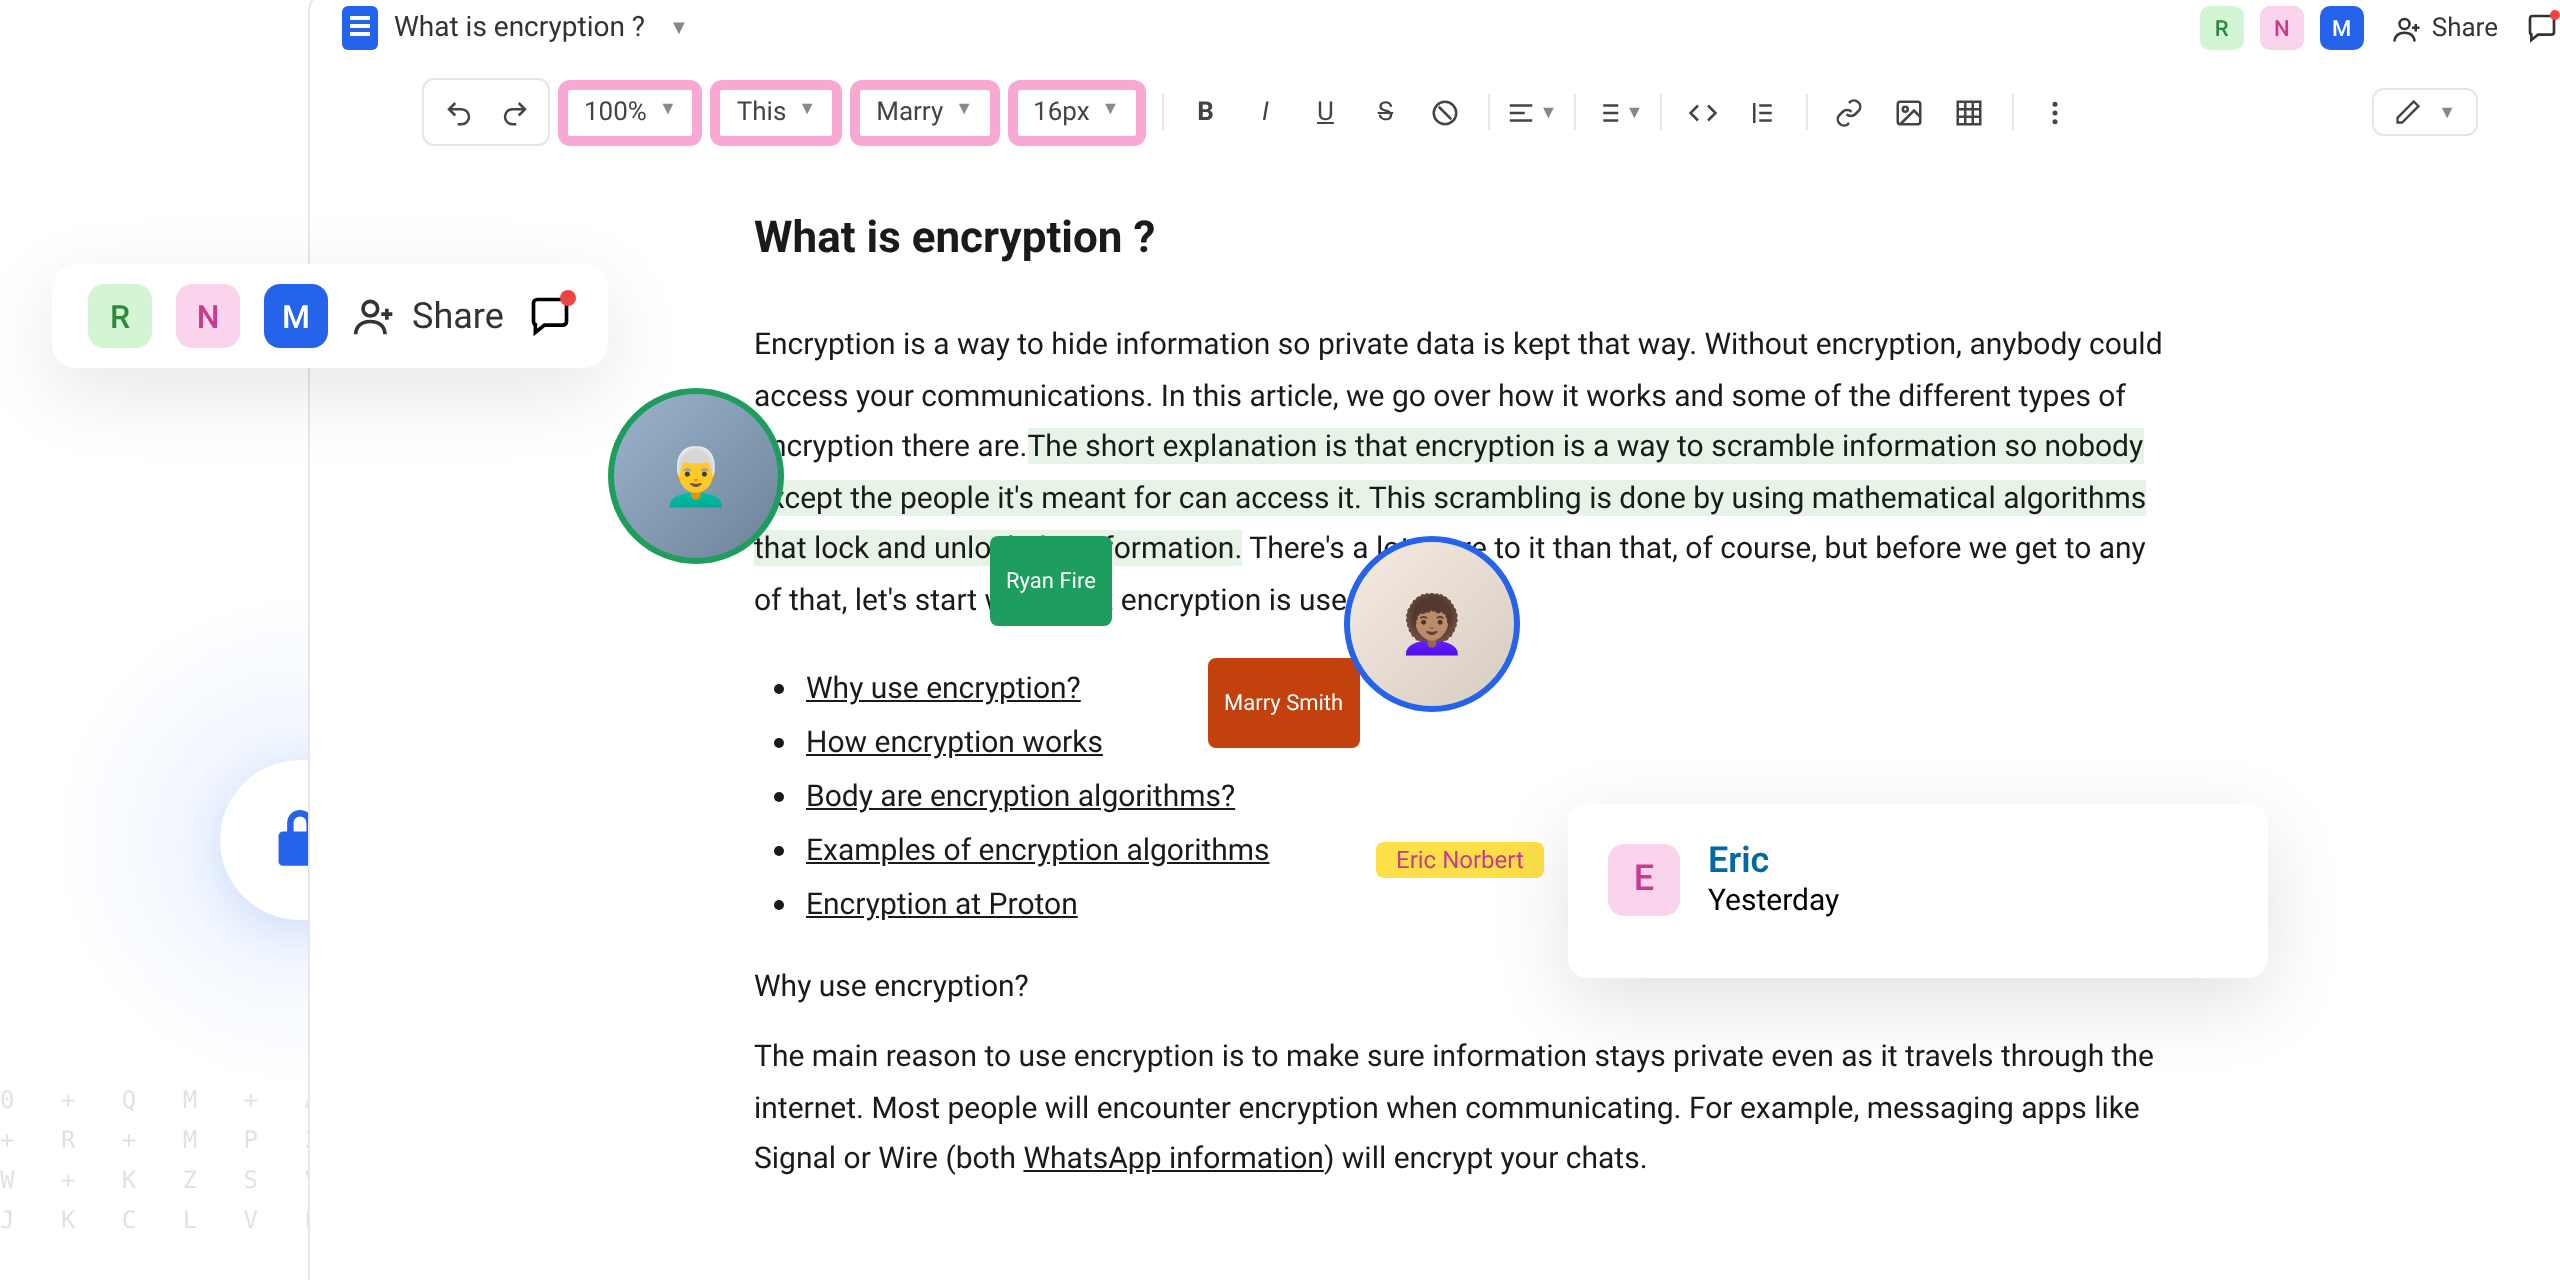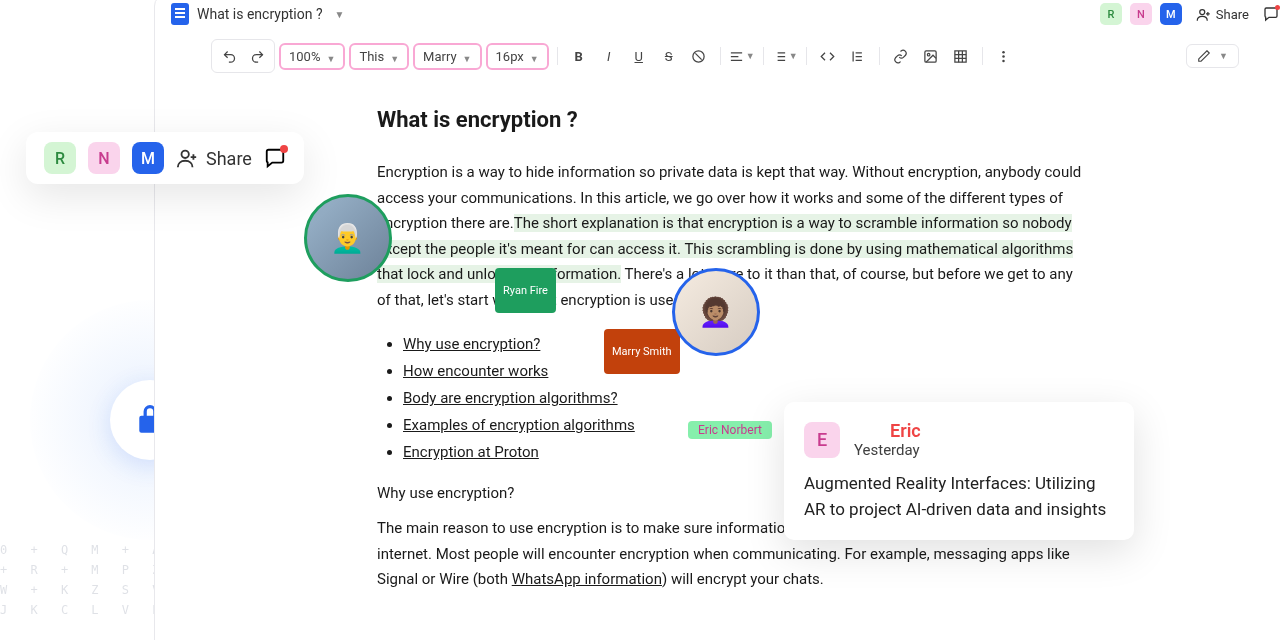--- a/index.html
+++ b/index.html
@@ -43,7 +43,7 @@
 .toolbar { display: flex; align-items: center; gap: 4px; padding: 6px 56px; font-size: 13px; color: #444; }
 .tb-group { display: flex; align-items: center; gap: 2px; border: 1px solid #e6e6ea; border-radius: 6px; padding: 3px 4px; }
 .tb-btn { width: 26px; height: 26px; display: flex; align-items: center; justify-content: center; border-radius: 4px; cursor: pointer; }
-.tb-dd { display: flex; align-items: flex-end; gap: 6px; padding: 4px 8px; border: 2px solid #f9a8d4; border-radius: 6px; cursor: pointer; }
+.tb-dd { display: flex; align-items: flex-start; gap: 6px; padding: 4px 8px; border: 5px solid #f9a8d4; border-radius: 6px; cursor: pointer; }
 .tb-caret { font-size: 9px; color: #888; }
 .sep { width: 1px; height: 18px; background: #e6e6ea; margin: 0 4px; }
 .pen-btn { margin-left: auto; border: 1px solid #e6e6ea; border-radius: 6px; padding: 4px 10px; display: flex; align-items: center; gap: 8px; }

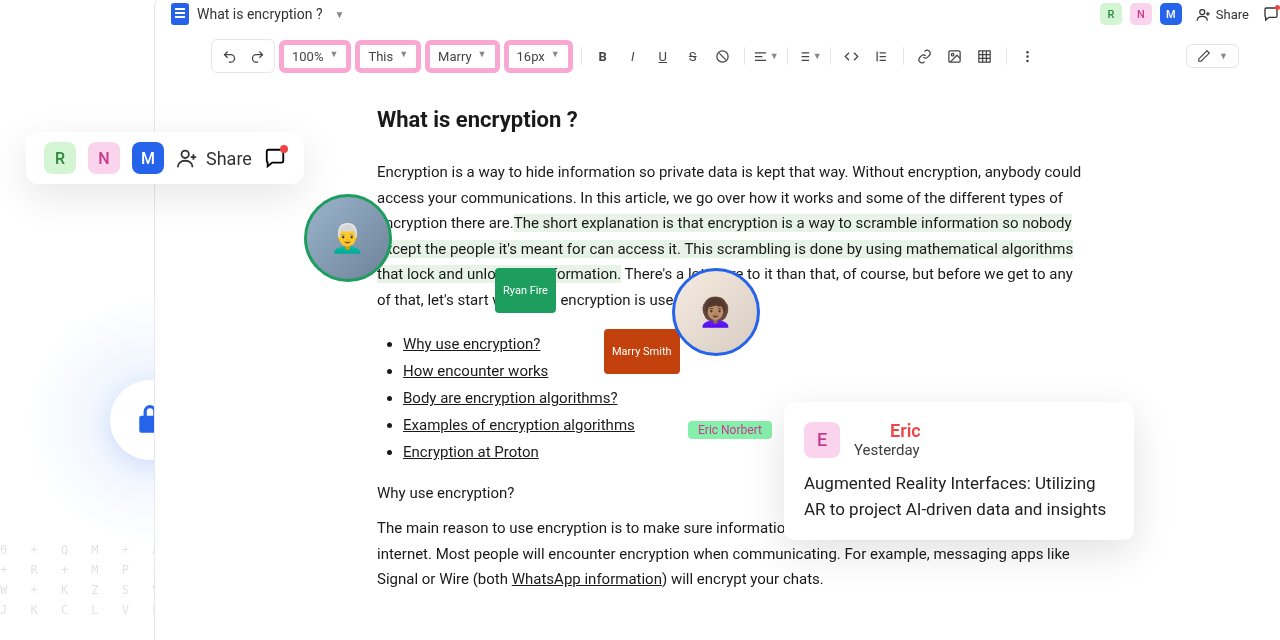--- a/index.html
+++ b/index.html
@@ -264,7 +264,7 @@
     <p class="doc-p"><span>Encryption is a way to hide information so private data is kept that way. Without encryption, anybody could access your communications. In this article, we go over how it works and some of the different types of encryption there are.</span><span class="highlight">The short explanation is that encryption is a way to scramble information so nobody except the people it's meant for can access it. This scrambling is done by using mathematical algorithms that lock and unlock the information.</span><span> There's a lot more to it than that, of course, but before we get to any of that, let's start with what encryption is used for.</span></p>
     <ul class="doc-ul">
       <li>Why use encryption?</li>
-      <li>How encounter works</li>
+      <li>How encryption works</li>
       <li>Body are encryption algorithms?</li>
       <li>Examples of encryption algorithms</li>
       <li>Encryption at Proton</li>

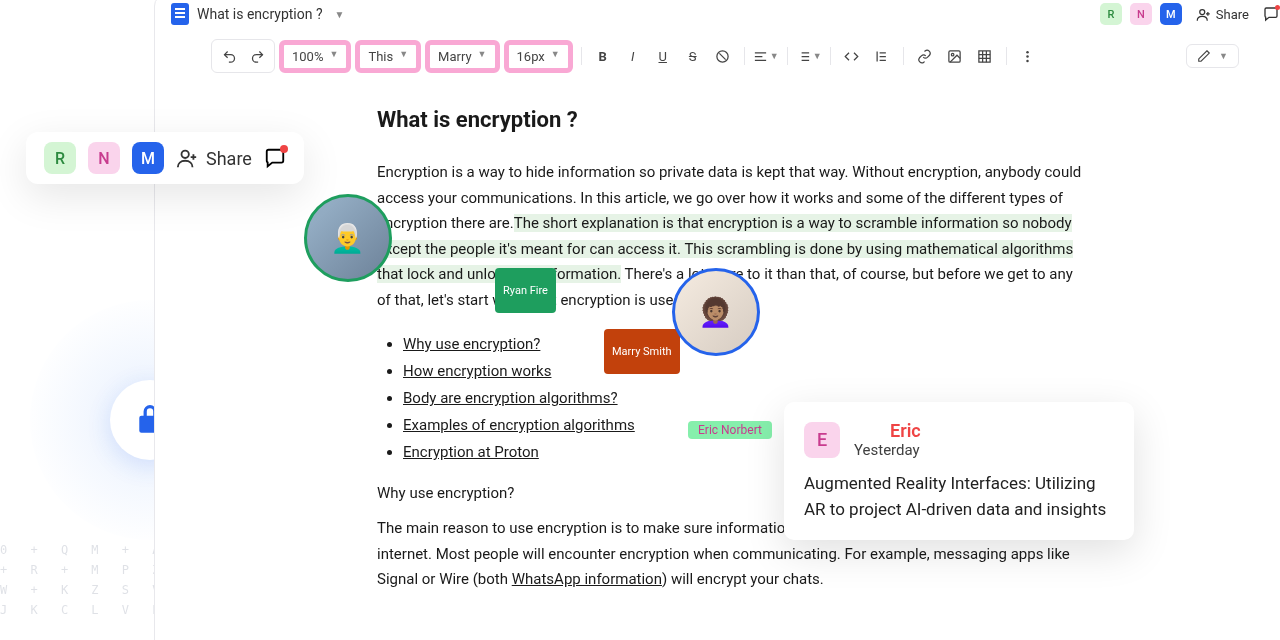--- a/index.html
+++ b/index.html
@@ -62,7 +62,7 @@
 .cursor-tag { position: absolute; font-size: 11px; color: #fff; padding: 16px 8px; border-radius: 4px; z-index: 20; }
 .tag-green { background: #1e9e5e; top: 268px; left: 495px; }
 .tag-blue { background: #c2410c; top: 329px; left: 604px; }
-.tag-pink { position: absolute; top: 421px; left: 688px; background: #86efac; padding: 2px 10px; border-radius: 4px; font-size: 12px; color: #c83b8e; z-index: 20; }
+.tag-pink { position: absolute; top: 421px; left: 688px; background: #fde047; padding: 2px 10px; border-radius: 4px; font-size: 12px; color: #c83b8e; z-index: 20; }
 
 
 .circle-user { position: absolute; width: 88px; height: 88px; border-radius: 50%; border: 3px solid; overflow: hidden; z-index: 25; background: #ddd; }

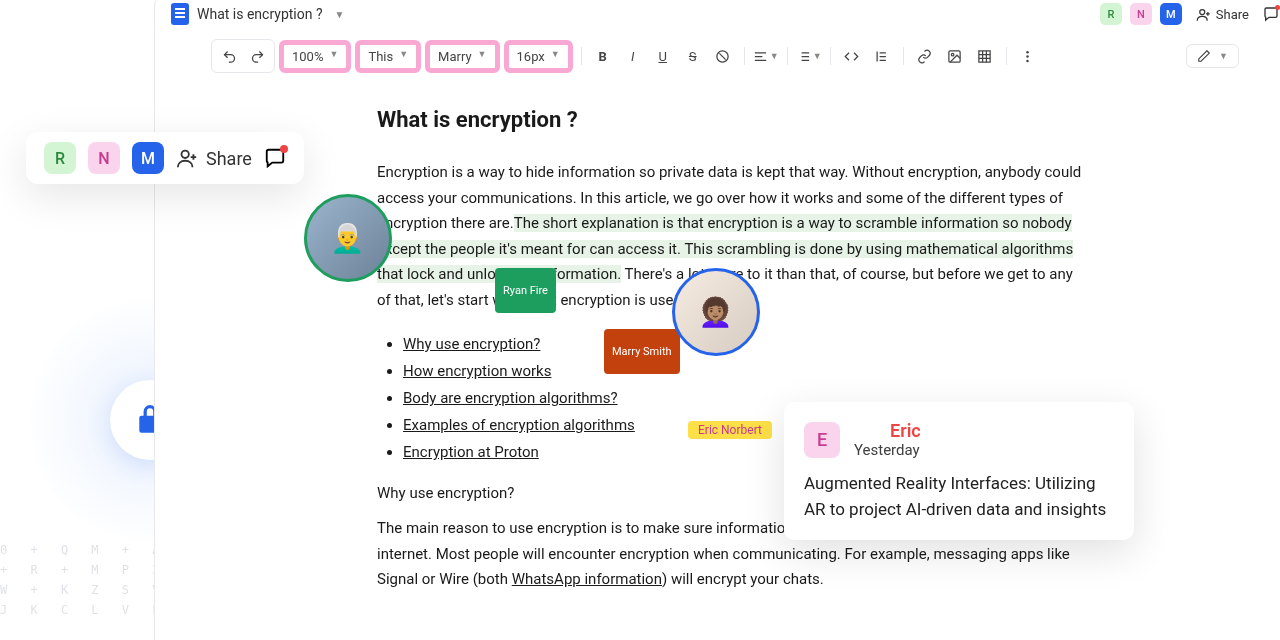--- a/index.html
+++ b/index.html
@@ -74,7 +74,7 @@
 .comment-card { position: absolute; top: 402px; left: 784px; width: 350px; background: #fff; border-radius: 10px; box-shadow: 0 12px 40px rgba(0,0,0,0.12); padding: 18px 20px; z-index: 40; }
 .comment-head { display: flex; align-items: center; gap: 14px; margin-bottom: 12px; }
 .comment-av { width: 36px; height: 36px; border-radius: 8px; background: #fad4ec; color: #c83b8e; display: flex; align-items: center; justify-content: center; font-size: 18px; font-weight: 500; }
-.comment-name { font-size: 18px; font-weight: 600; color: #ef4444; margin-left: 36px; }
+.comment-name { font-size: 18px; font-weight: 600; color: #0369a1; }
 .comment-time { font-size: 15px; color: #404040; }
 .comment-body { font-size: 17px; line-height: 1.5; color: #222; }
 

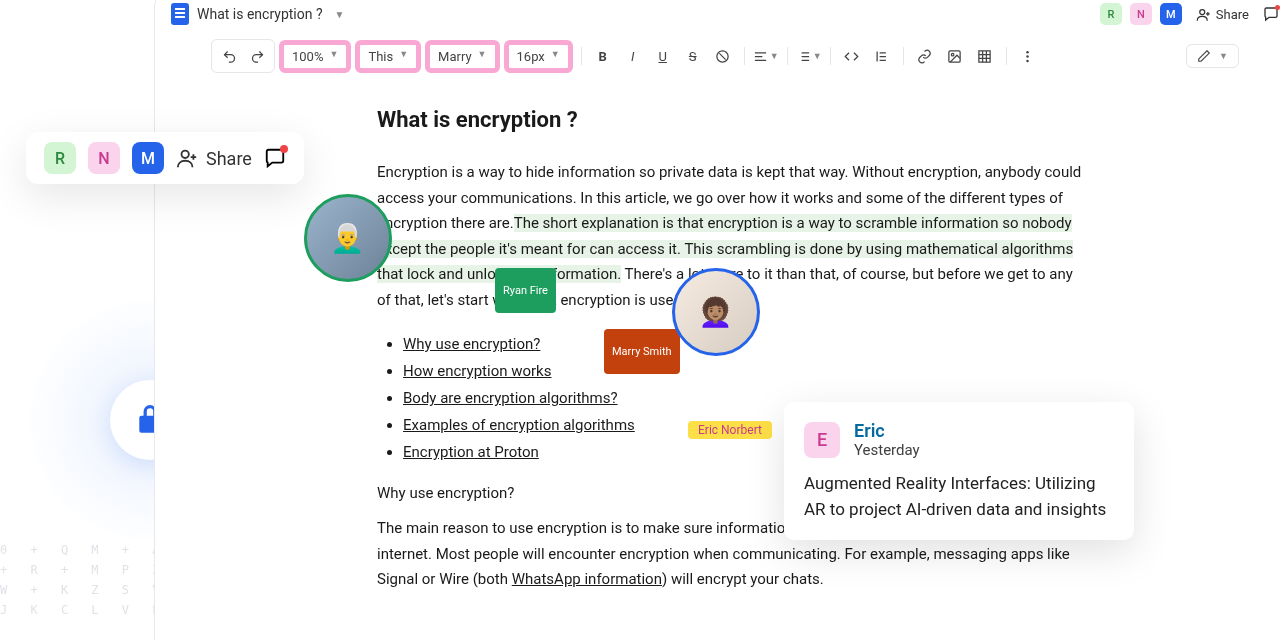--- a/index.html
+++ b/index.html
@@ -75,7 +75,7 @@
 .comment-head { display: flex; align-items: center; gap: 14px; margin-bottom: 12px; }
 .comment-av { width: 36px; height: 36px; border-radius: 8px; background: #fad4ec; color: #c83b8e; display: flex; align-items: center; justify-content: center; font-size: 18px; font-weight: 500; }
 .comment-name { font-size: 18px; font-weight: 600; color: #0369a1; }
-.comment-time { font-size: 15px; color: #404040; }
+.comment-time { font-size: 15px; color: #000000; }
 .comment-body { font-size: 17px; line-height: 1.5; color: #222; }
 
 svg { display: block; }

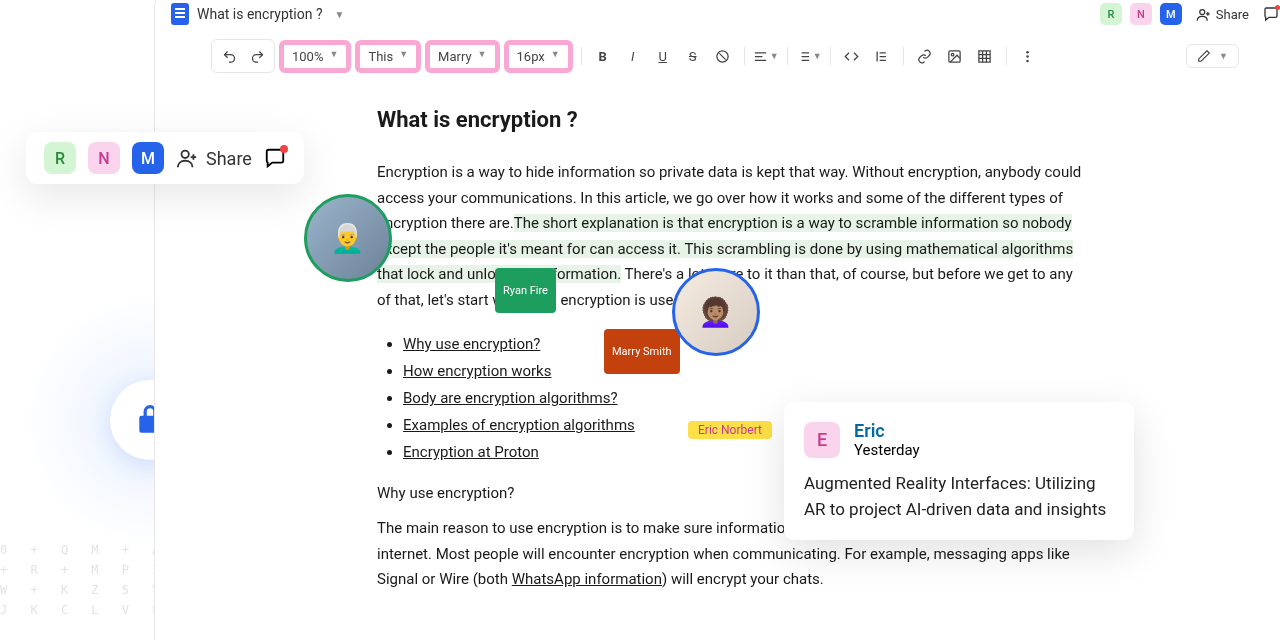--- a/index.html
+++ b/index.html
@@ -293,7 +293,6 @@
       <div class="comment-time">Yesterday</div>
     </div>
   </div>
-  <div class="comment-body">Augmented Reality Interfaces: Utilizing AR to project AI-driven data and insights</div>
 </div>
 
 </body></html>

